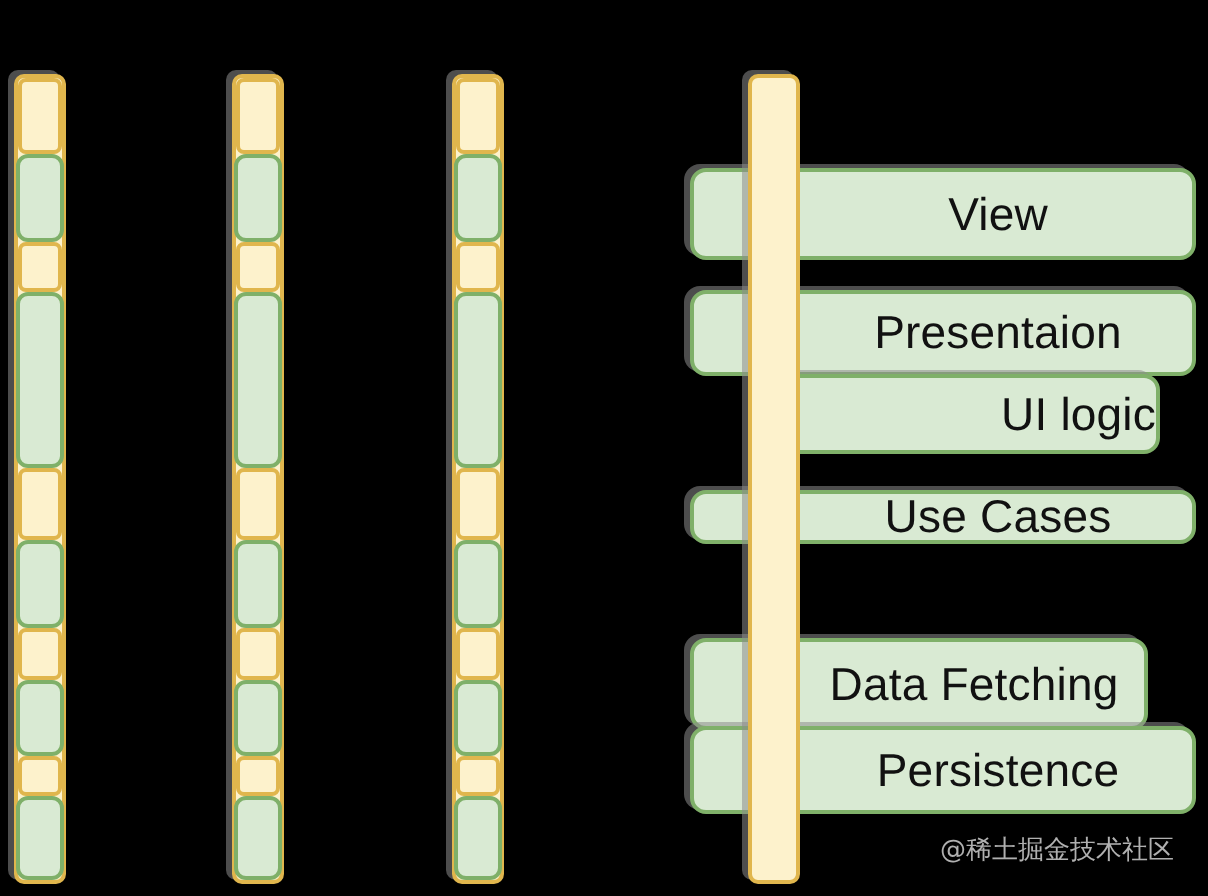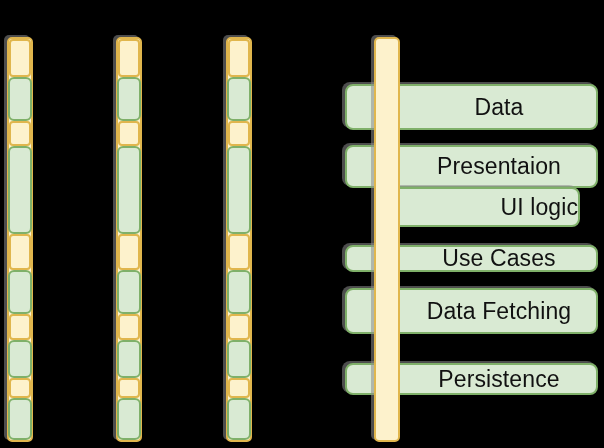--- a/index.html
+++ b/index.html
@@ -123,7 +123,7 @@
 
   <div id="layers-group">
       <div class="green-box" style="left: 345px; top: 84px; width: 253px; height: 46px; z-index: 30;">
-        <span class="label" style="margin-left: 55px;">Data</span>
+        <span class="label" style="margin-left: 55px;">View</span>
       </div>
       <div class="green-box" style="left: 345px; top: 145px; width: 253px; height: 43px; z-index: 31;">
         <span class="label" style="margin-left: 55px;">Presentaion</span>

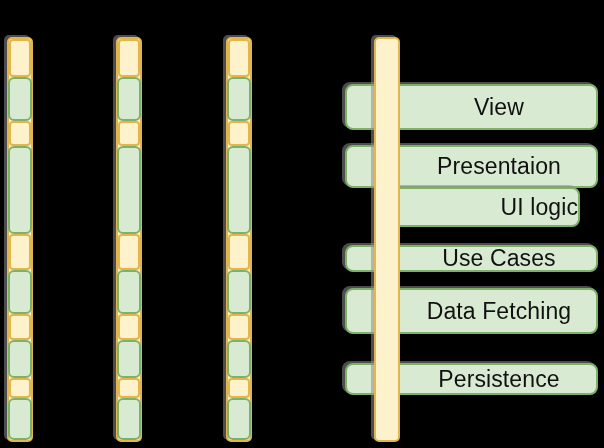--- a/index.html
+++ b/index.html
@@ -134,7 +134,7 @@
       <div class="green-box" style="left: 345px; top: 245px; width: 253px; height: 27px; z-index: 33;">
         <span class="label" style="margin-left: 55px;">Use Cases</span>
       </div>
-      <div class="green-box" style="left: 345px; top: 288px; width: 253px; height: 46px; z-index: 34;">
+      <div class="green-box" style="left: 345px; top: 319px; width: 229px; height: 46px; z-index: 34;">
         <span class="label" style="margin-left: 55px;">Data Fetching</span>
       </div>
       <div class="green-box" style="left: 345px; top: 363px; width: 253px; height: 32px; z-index: 35;">

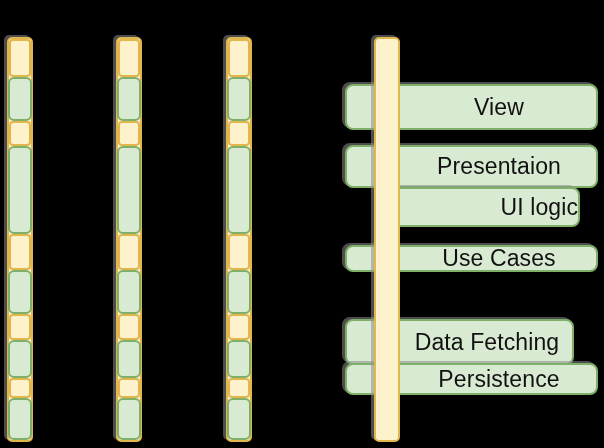--- a/index.html
+++ b/index.html
@@ -137,7 +137,7 @@
       <div class="green-box" style="left: 345px; top: 319px; width: 229px; height: 46px; z-index: 34;">
         <span class="label" style="margin-left: 55px;">Data Fetching</span>
       </div>
-      <div class="green-box" style="left: 345px; top: 363px; width: 253px; height: 32px; z-index: 35;">
+      <div class="green-box" style="left: 345px; top: 363px; width: 253px; height: 44px; z-index: 35;">
         <span class="label" style="margin-left: 55px;">Persistence</span>
       </div>
     </div>

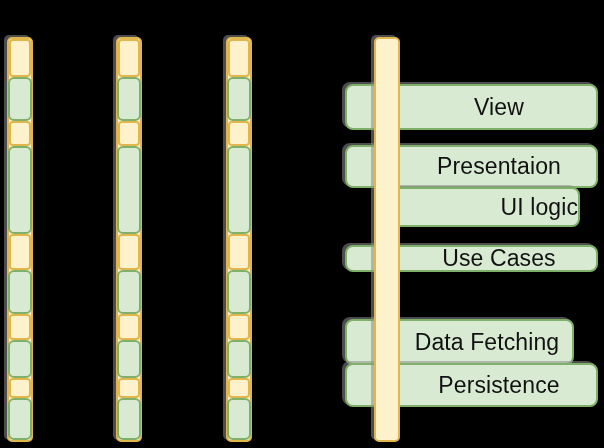--- a/index.html
+++ b/index.html
@@ -144,6 +144,7 @@
 
   <div class="center-bar" id="center-bar" style="left: 374px; top: 37px; width: 26px; height: 405px;"></div>
 
+  <div class="watermark" id="watermark" style="left: 470px; top: 416px;">@稀土掘金技术社区</div>
 
 </div>
 

